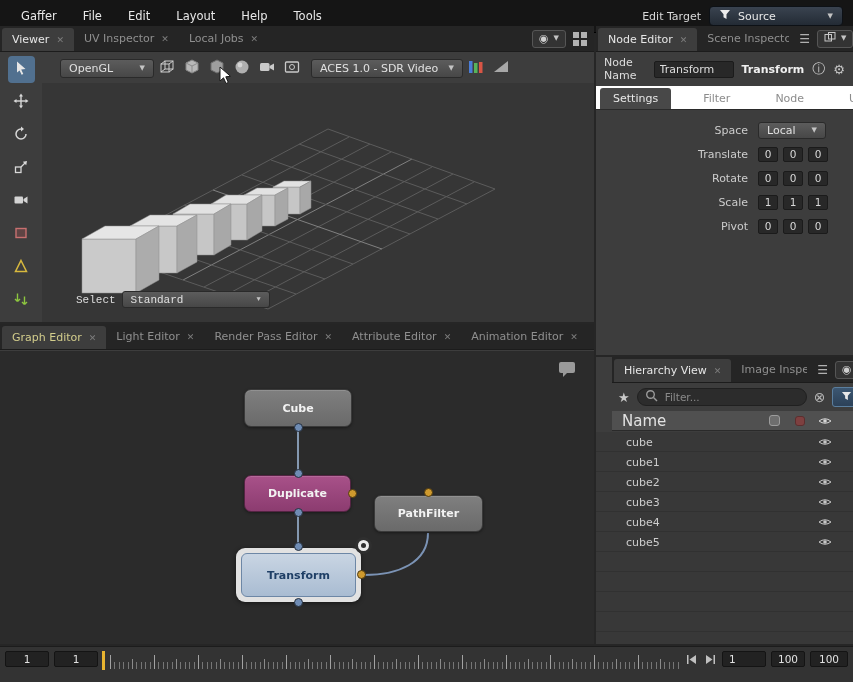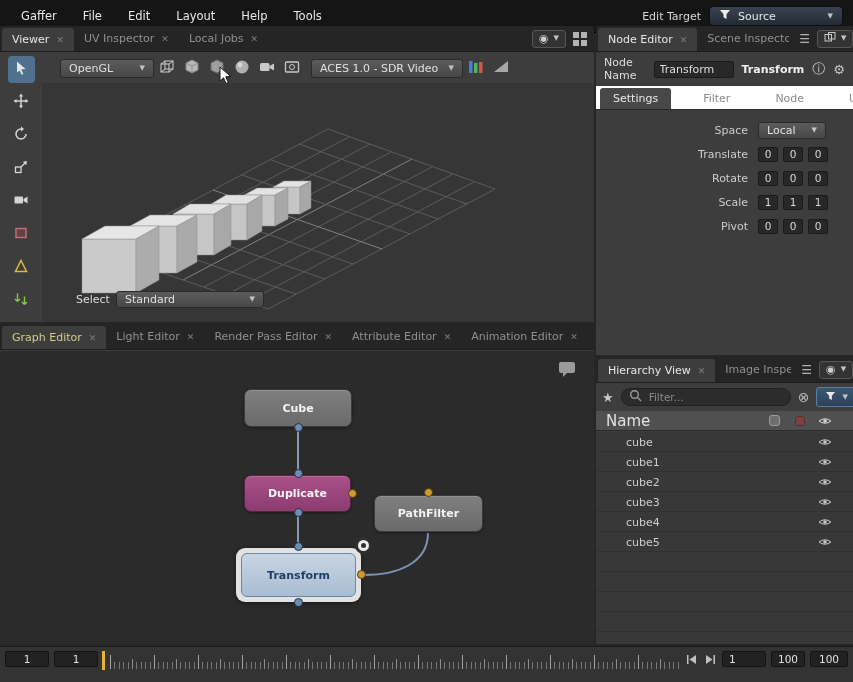--- a/index.html
+++ b/index.html
@@ -50,7 +50,7 @@
   .dd-renderer { width:94px; }
   .dd-colorspace { width:152px; margin-left:6px; }
   .icon-btn { width:24px; height:24px; display:flex; align-items:center; justify-content:center; border-radius:3px; }
-  .viewport { flex:1; position:relative; background:#363636; overflow:hidden; }
+  .viewport { flex:1; position:relative; background:#363636; overflow:hidden;font-family:Liberation Mono, monospace; }
   .viewport > svg { position:absolute; left:0; top:0; }
   .select-row { position:absolute; left:34px; bottom:14px; display:flex; align-items:center; gap:6px; }
   .dd-shading { width:148px; height:17px;gap:12px; }

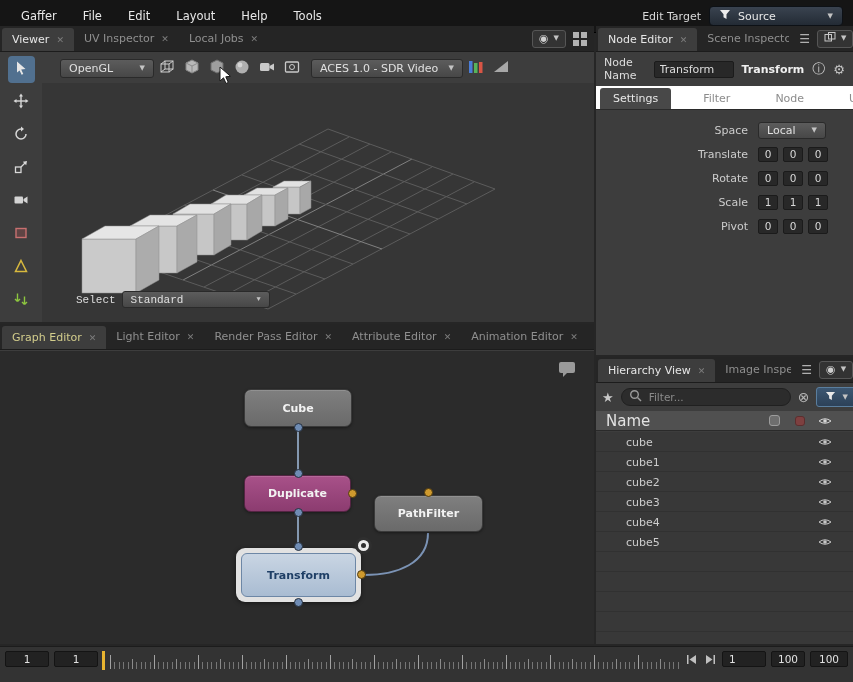--- a/index.html
+++ b/index.html
@@ -23,7 +23,7 @@
   .viewer-panel { top:0; height:296px; }
   .graph-panel { top:298px; height:320px; }
   .node-editor-panel { top:0; height:329px; }
-  .hierarchy-panel { top:331px; height:287px; }
+  .hierarchy-panel { top:331px; height:287px;padding-left:16px; }
 
   
   .tabbar { height:26px; background:#252525; border-bottom:1px solid #1c1c1c; display:flex; align-items:stretch; padding-left:2px; }

